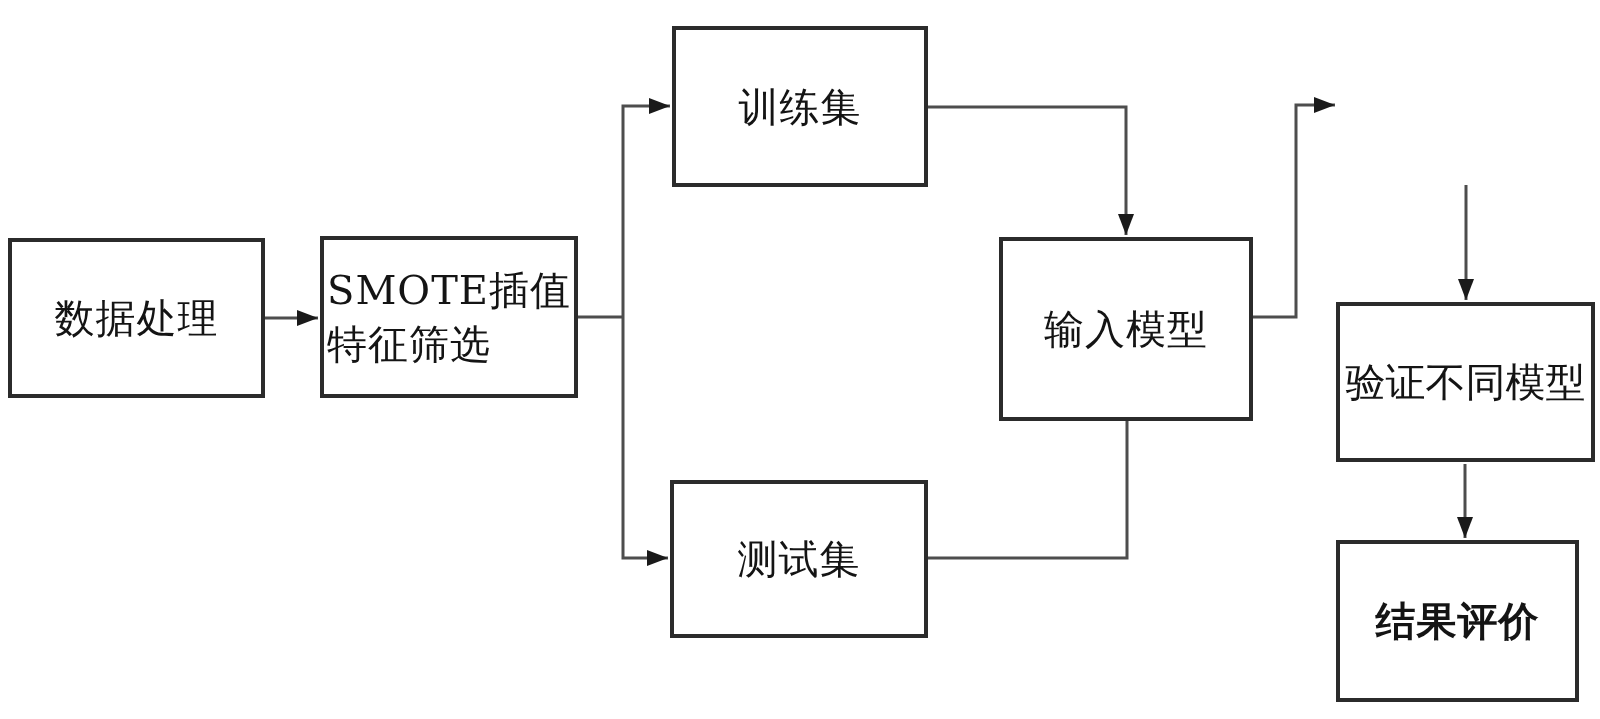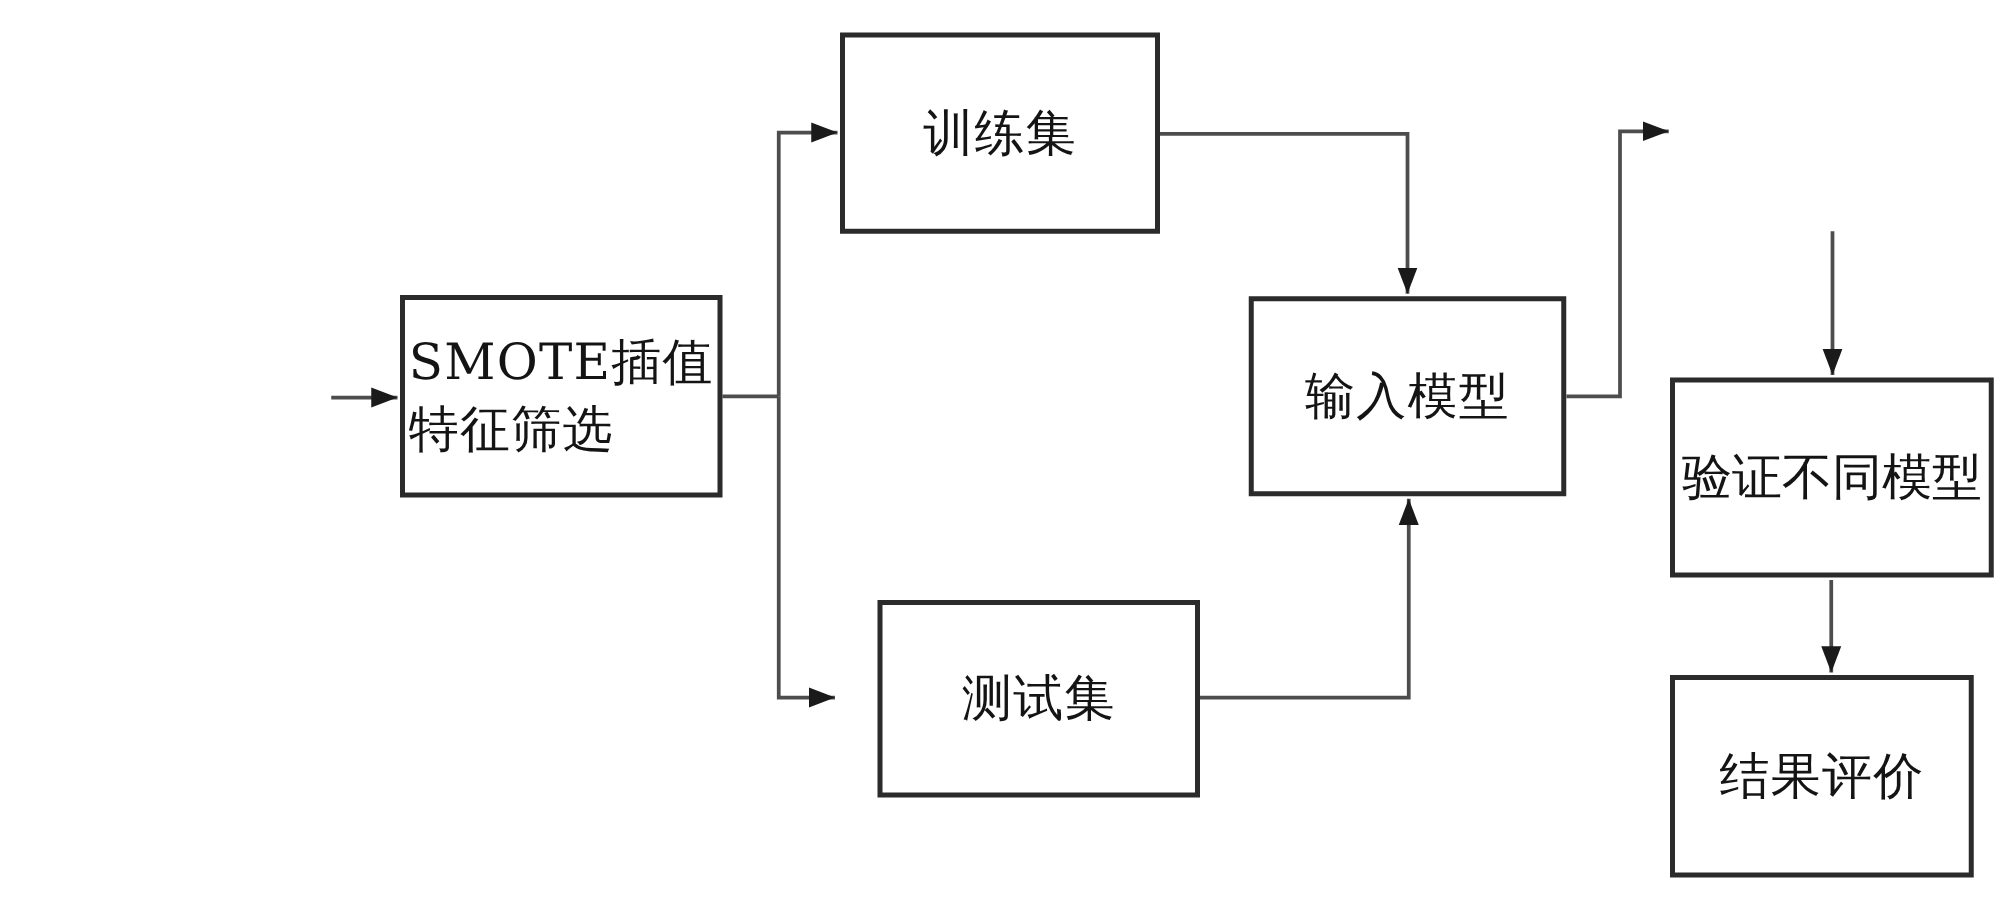--- a/index.html
+++ b/index.html
@@ -91,6 +91,9 @@
     <path d="M1465 464 V538" marker-end="url(#arrowhead)"></path>
   </svg>
 
+  <div class="node" style="left:8px; top:238px; width:257px; height:160px;">
+    <span class="label">数据处理</span>
+  </div>
 
   <div class="node" style="left:320px; top:236px; width:258px; height:162px;">
     <span class="label">SMOTE插值

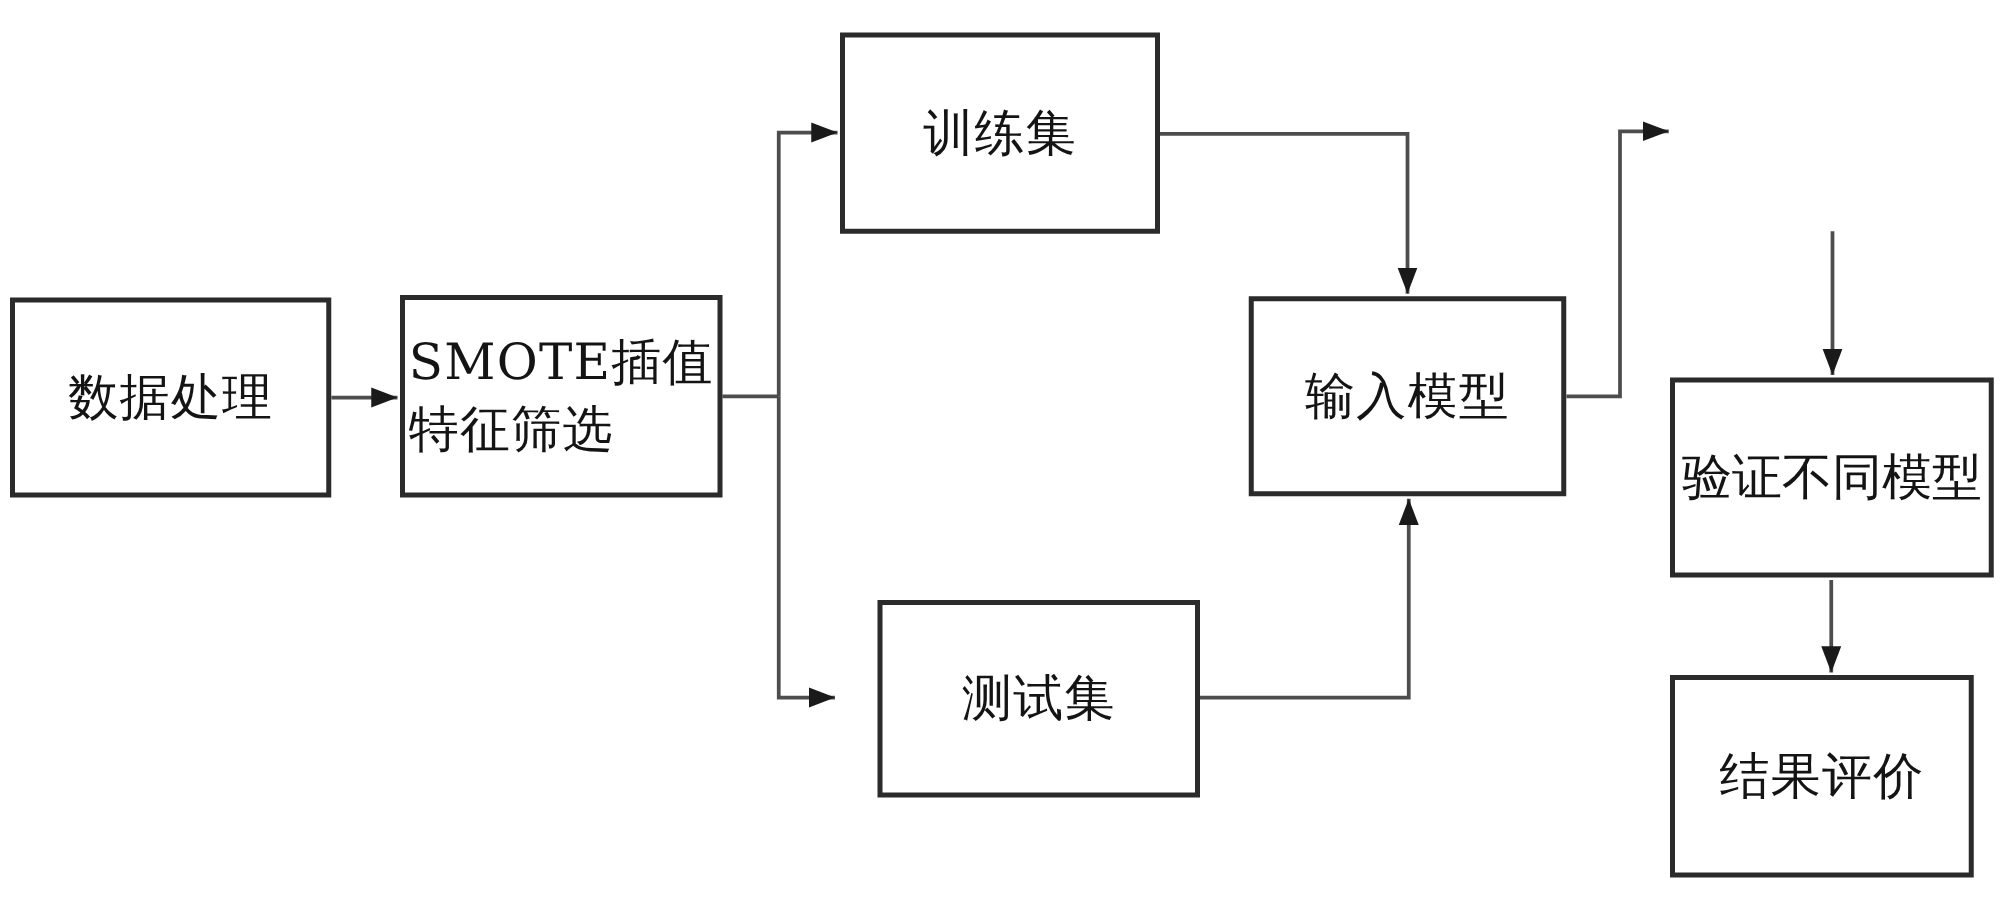--- a/index.html
+++ b/index.html
@@ -108,7 +108,7 @@
     <span class="label">测试集</span>
   </div>
 
-  <div class="node" style="left:999px; top:237px; width:254px; height:160px;">
+  <div class="node" style="left:999px; top:237px; width:254px; height:184px;">
     <span class="label">输入模型</span>
   </div>
 

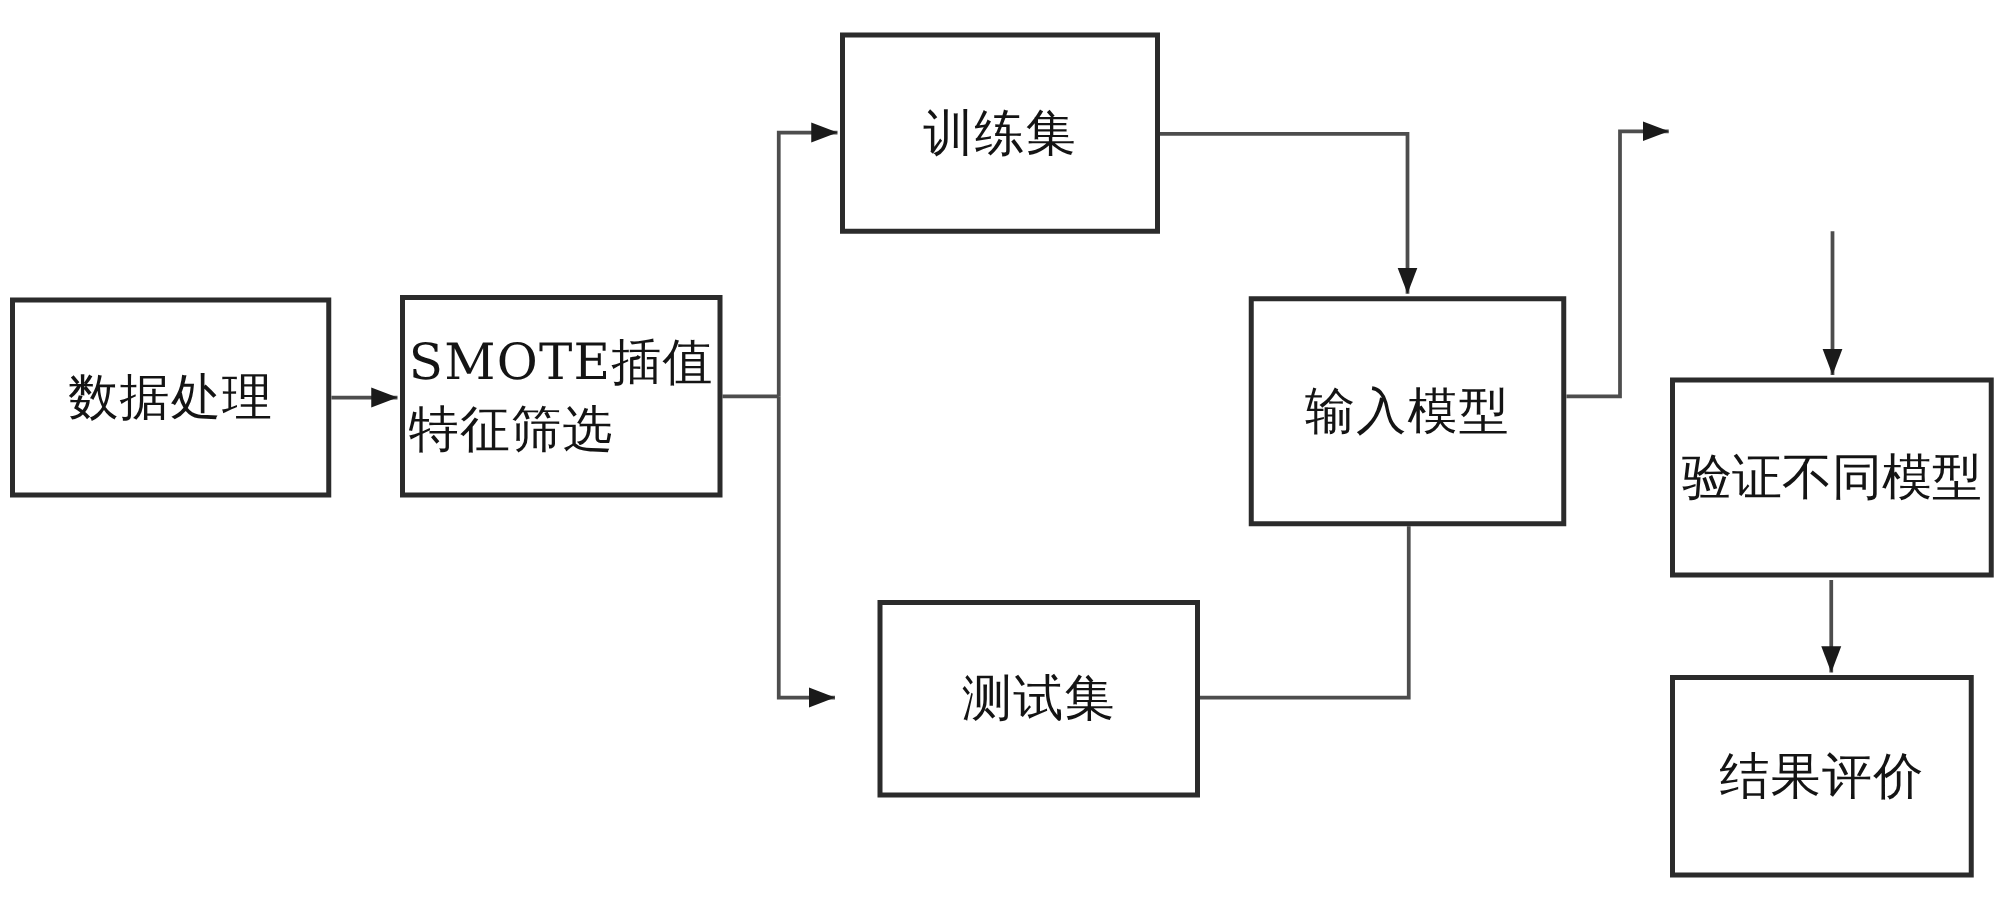--- a/index.html
+++ b/index.html
@@ -104,7 +104,7 @@
     <span class="label">训练集</span>
   </div>
 
-  <div class="node" style="left:702px; top:480px; width:258px; height:158px;">
+  <div class="node" style="left:670px; top:480px; width:258px; height:158px;">
     <span class="label">测试集</span>
   </div>
 

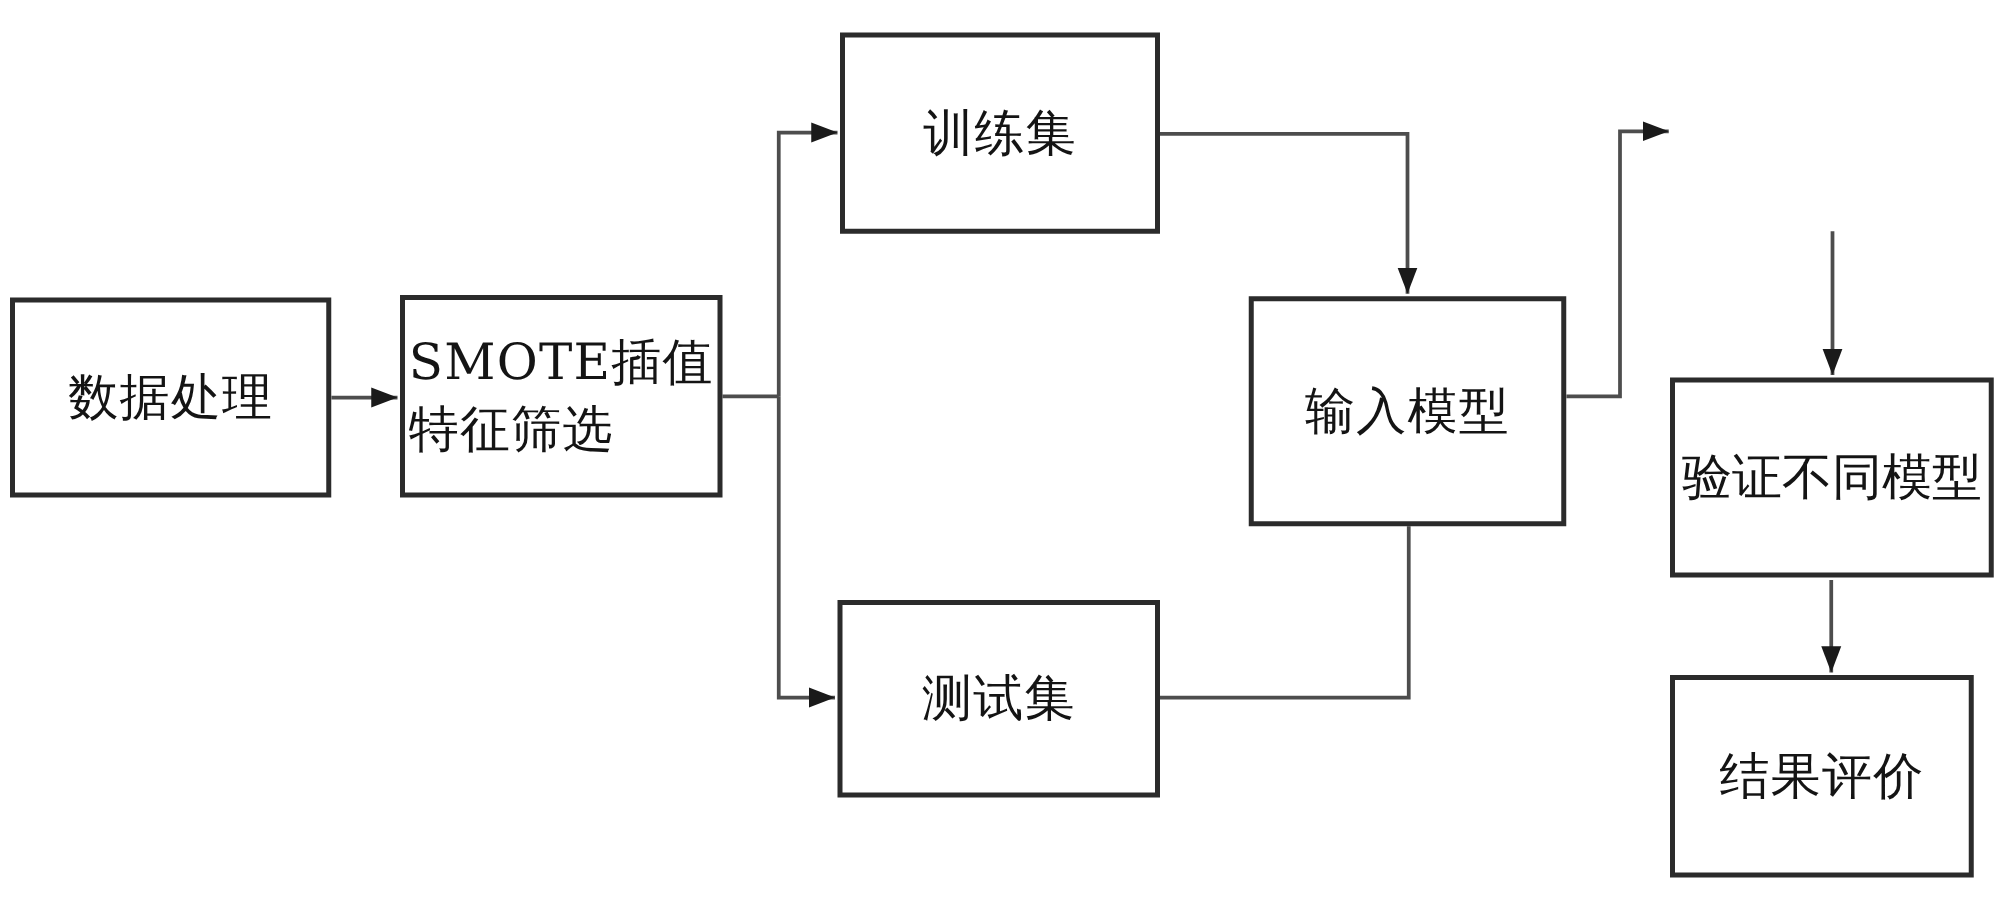--- a/index.html
+++ b/index.html
@@ -117,7 +117,7 @@
     <span class="label">验证不同模型</span>
   </div>
 
-  <div class="node" style="left:1336px; top:540px; width:243px; height:162px;">
+  <div class="node" style="left:1336px; top:540px; width:243px; height:162px;font-weight:bold;">
     <span class="label">结果评价</span>
   </div>
 

